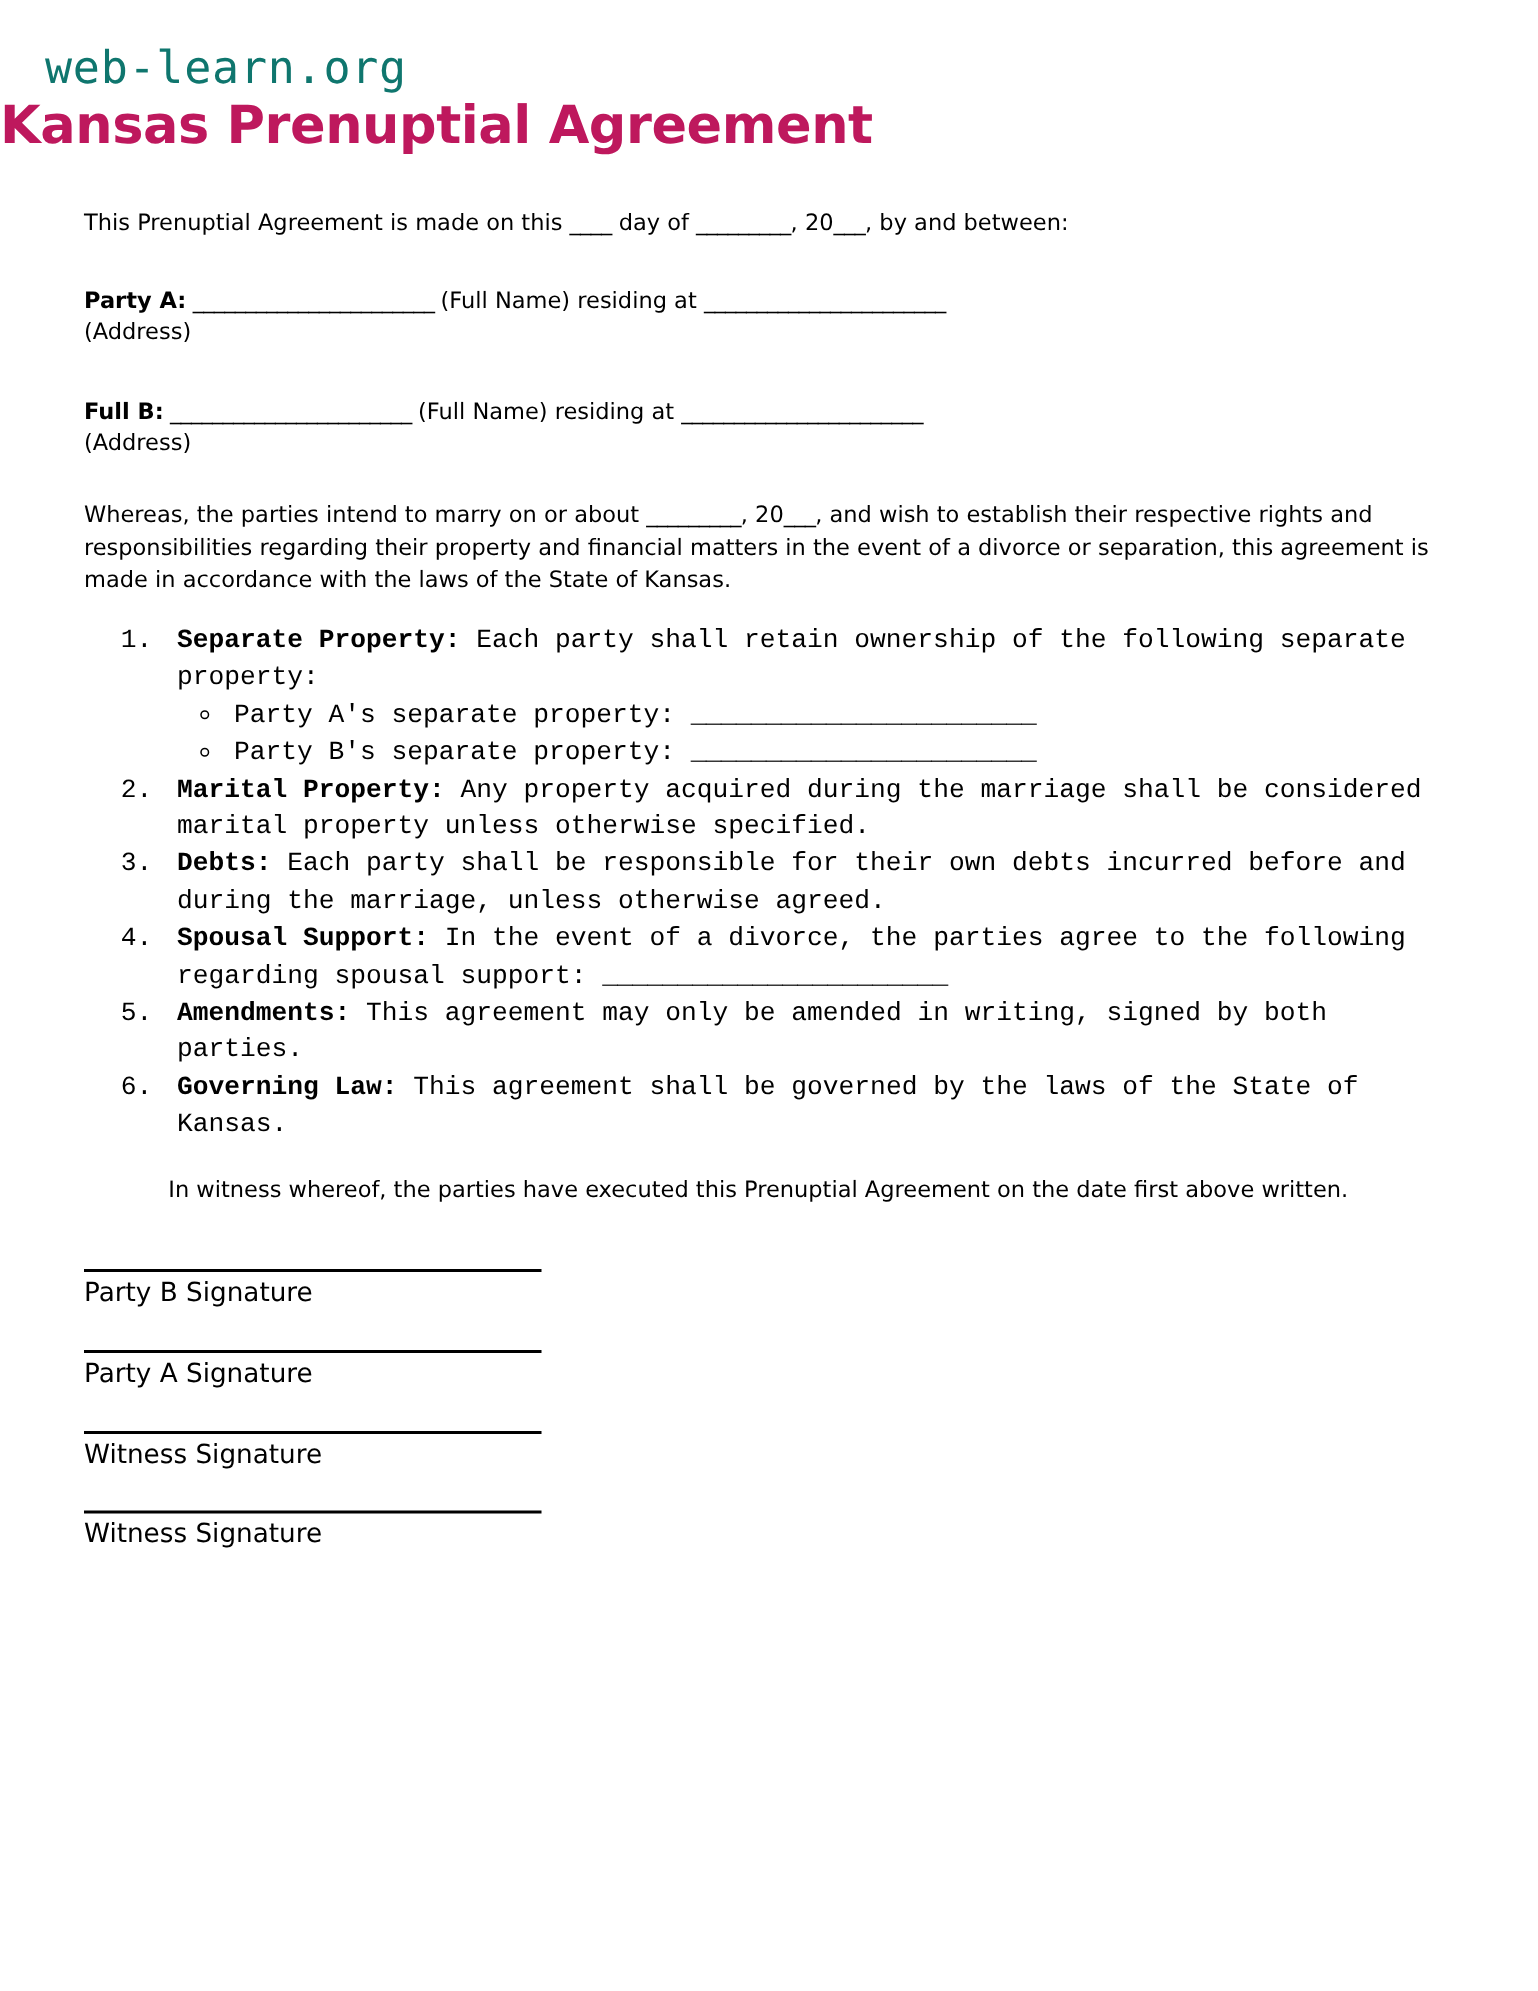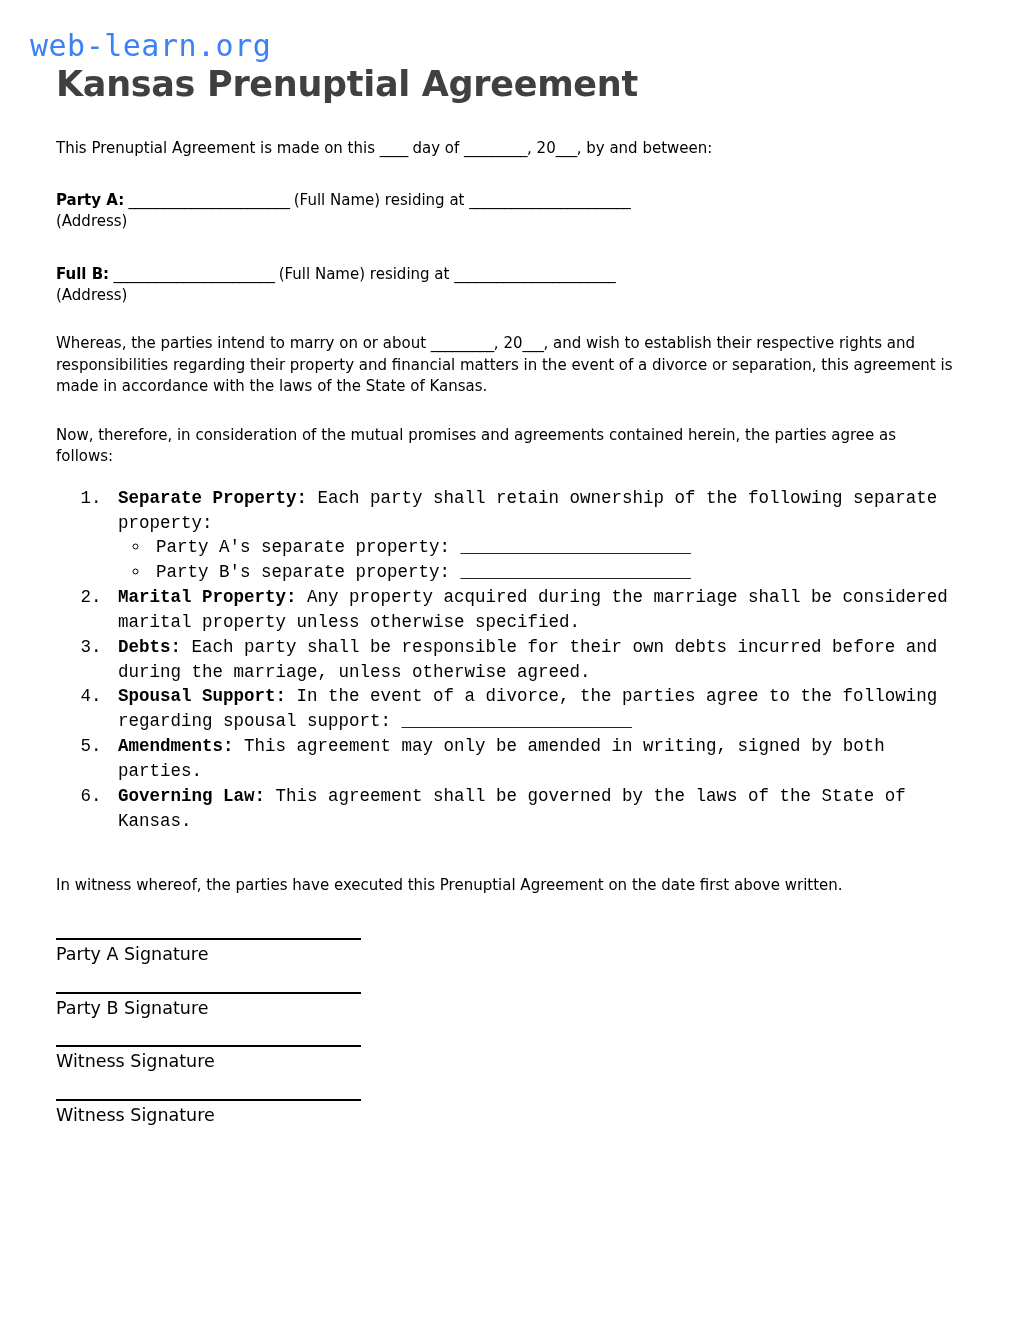--- a/index.html
+++ b/index.html
@@ -24,7 +24,7 @@
   .watermark {
     font-family: "DejaVu Sans Mono", monospace;
     font-size: 30px;
-    color: #3b82f6;
+    color: #0f766e;
     letter-spacing: 0.5px;
     padding: 30px 0 0 30px;
     line-height: 1.05;

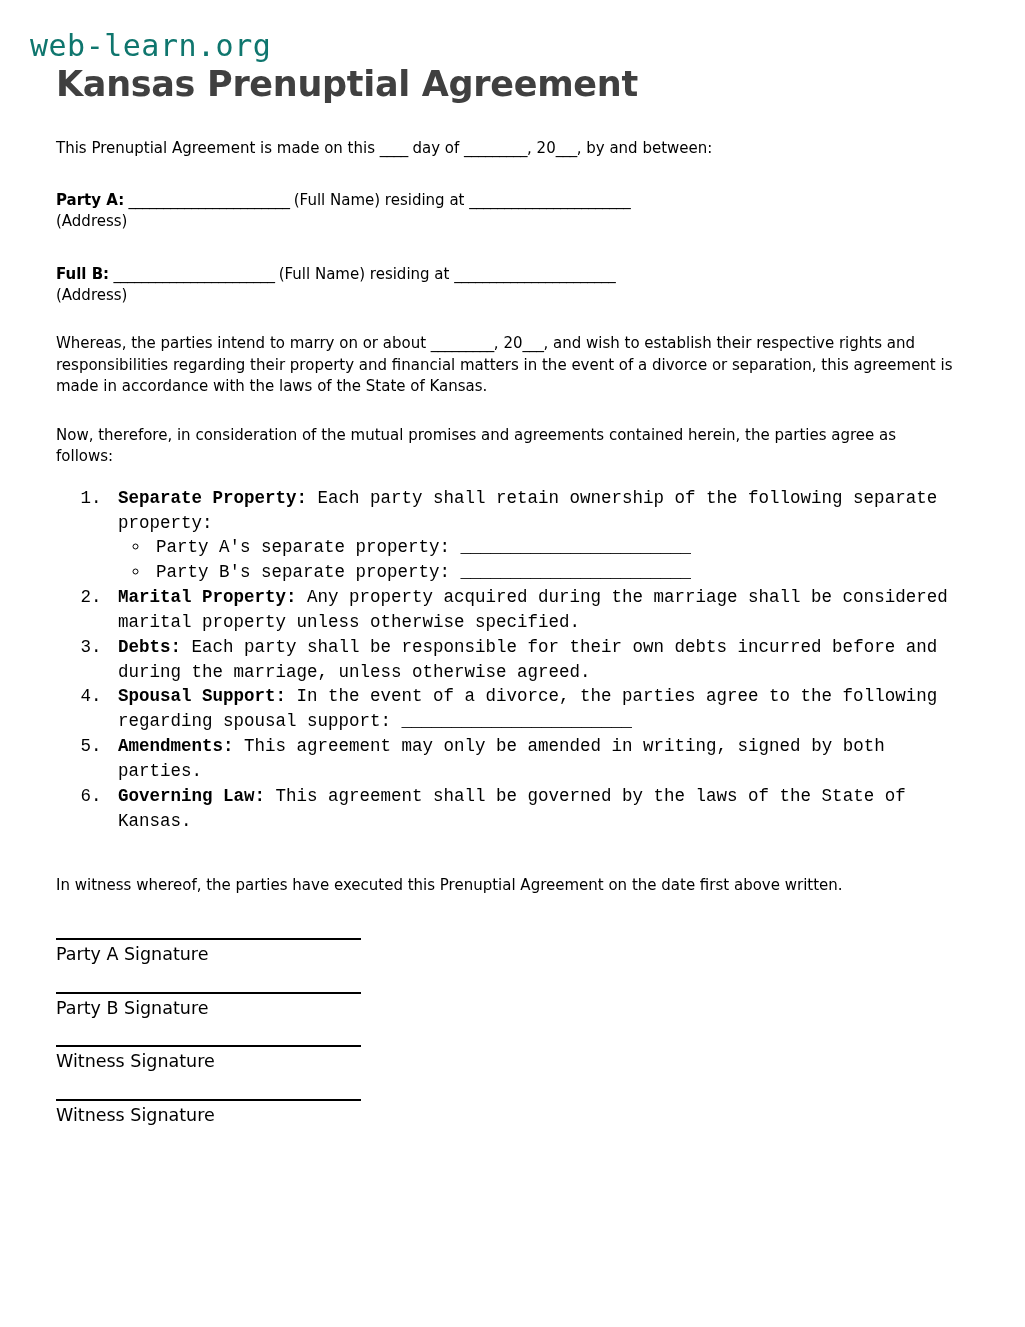--- a/index.html
+++ b/index.html
@@ -36,9 +36,8 @@
     font-size: 35px;
     letter-spacing: -0.3px;
     margin: 2px 0 0 0;
-    padding-left: 56px;
     line-height: 1.15;
-    color: #404040;
+    color: #be185d;
   }
 
   

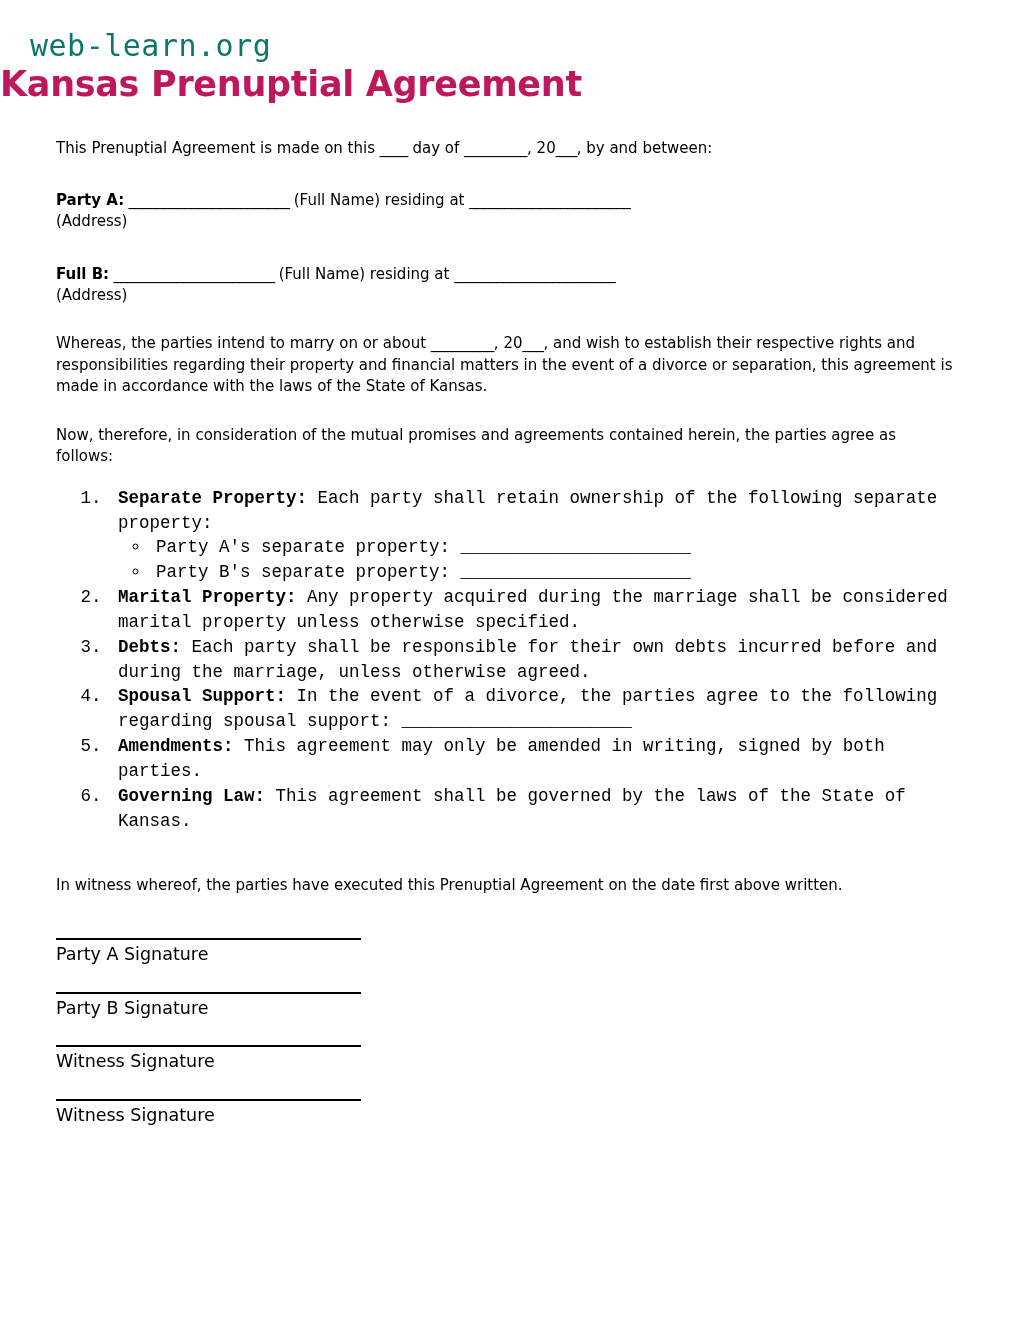--- a/index.html
+++ b/index.html
@@ -113,7 +113,6 @@
 
     <p class="para blk-where"><span>Whereas, the parties intend to marry on or about </span><span class="blank">_________</span><span>, 20</span><span class="blank">___</span><span>, and wish to establish their respective rights and responsibilities regarding their property and financial matters in the event of a divorce or separation, this agreement is made in accordance with the laws of the State of Kansas.</span></p>
 
-    <p class="para blk-now">Now, therefore, in consideration of the mutual promises and agreements contained herein, the parties agree as follows:</p>
 
     <ol class="terms">
 

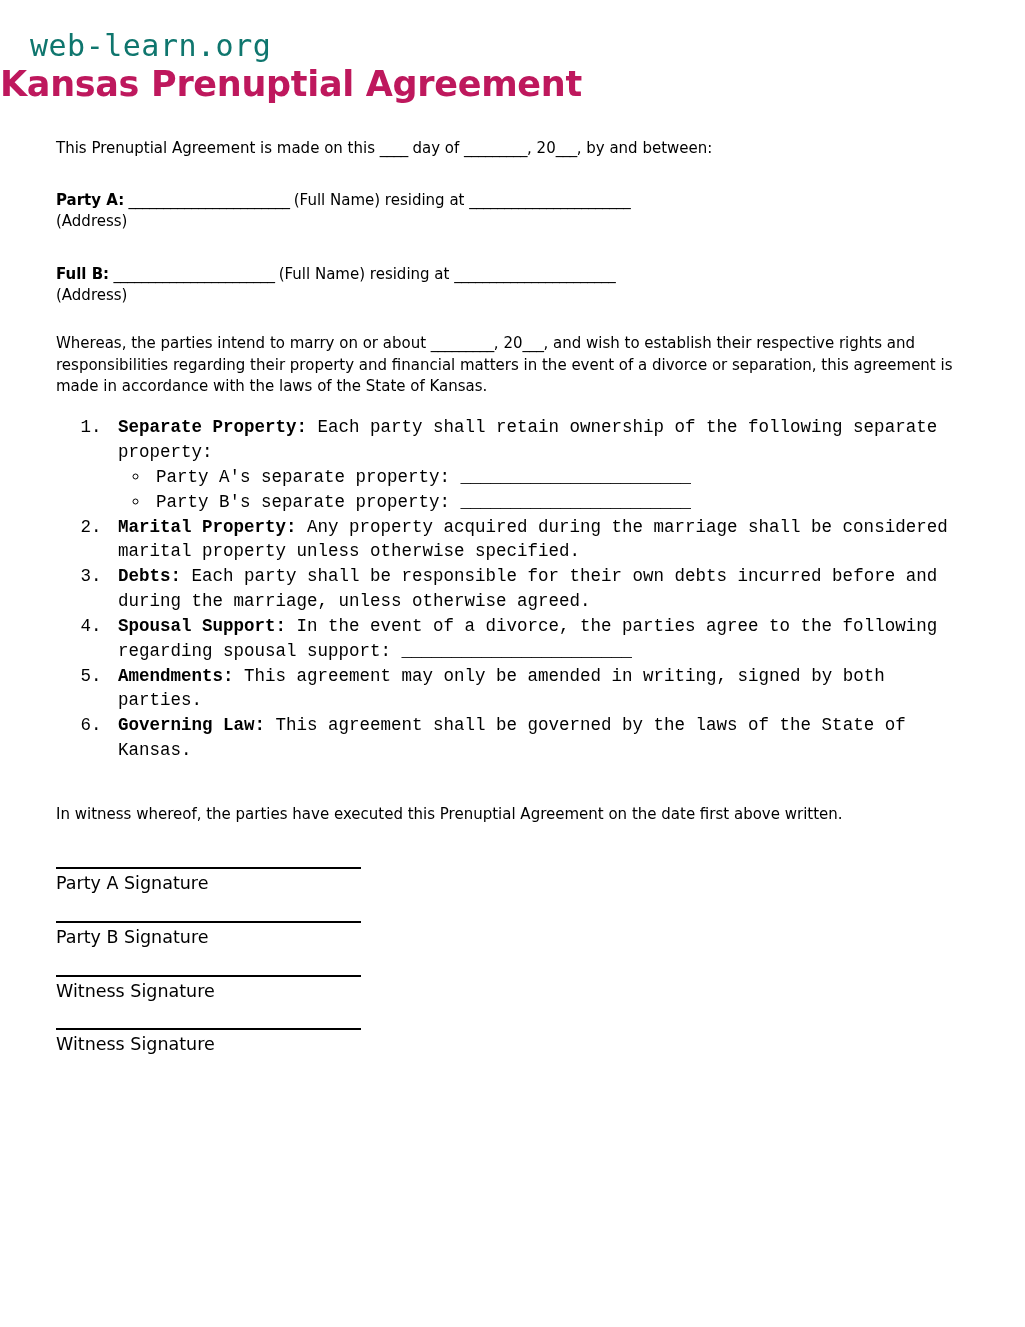--- a/index.html
+++ b/index.html
@@ -51,7 +51,7 @@
   .blk-party  { margin-top: 31px; }
   .blk-where  { margin-top: 27px; }
   .blk-now    { margin-top: 28px; }
-  .blk-wit    { margin-top: 41px; }
+  .blk-wit    { margin-top: 20px; text-align: center; }
 
   .bold { font-weight: bold; }
 

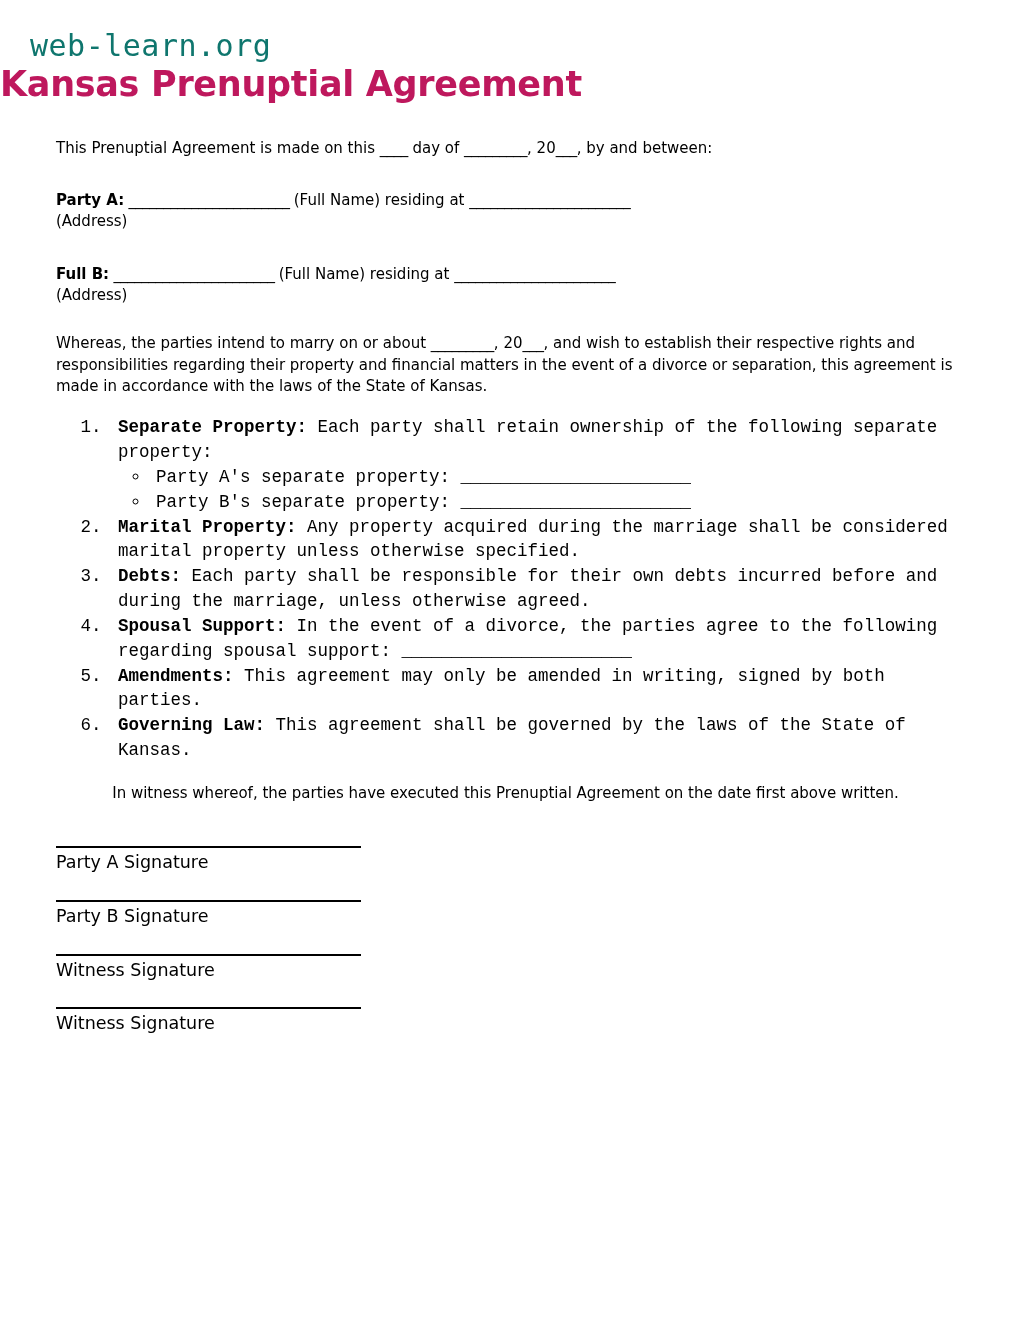--- a/index.html
+++ b/index.html
@@ -141,12 +141,12 @@
 
       <div class="sig-group">
         <div class="sig-rule"></div>
-        <div class="sig-label">Party A Signature</div>
+        <div class="sig-label">Party B Signature</div>
       </div>
 
       <div class="sig-group">
         <div class="sig-rule"></div>
-        <div class="sig-label">Party B Signature</div>
+        <div class="sig-label">Party A Signature</div>
       </div>
 
       <div class="sig-group">

